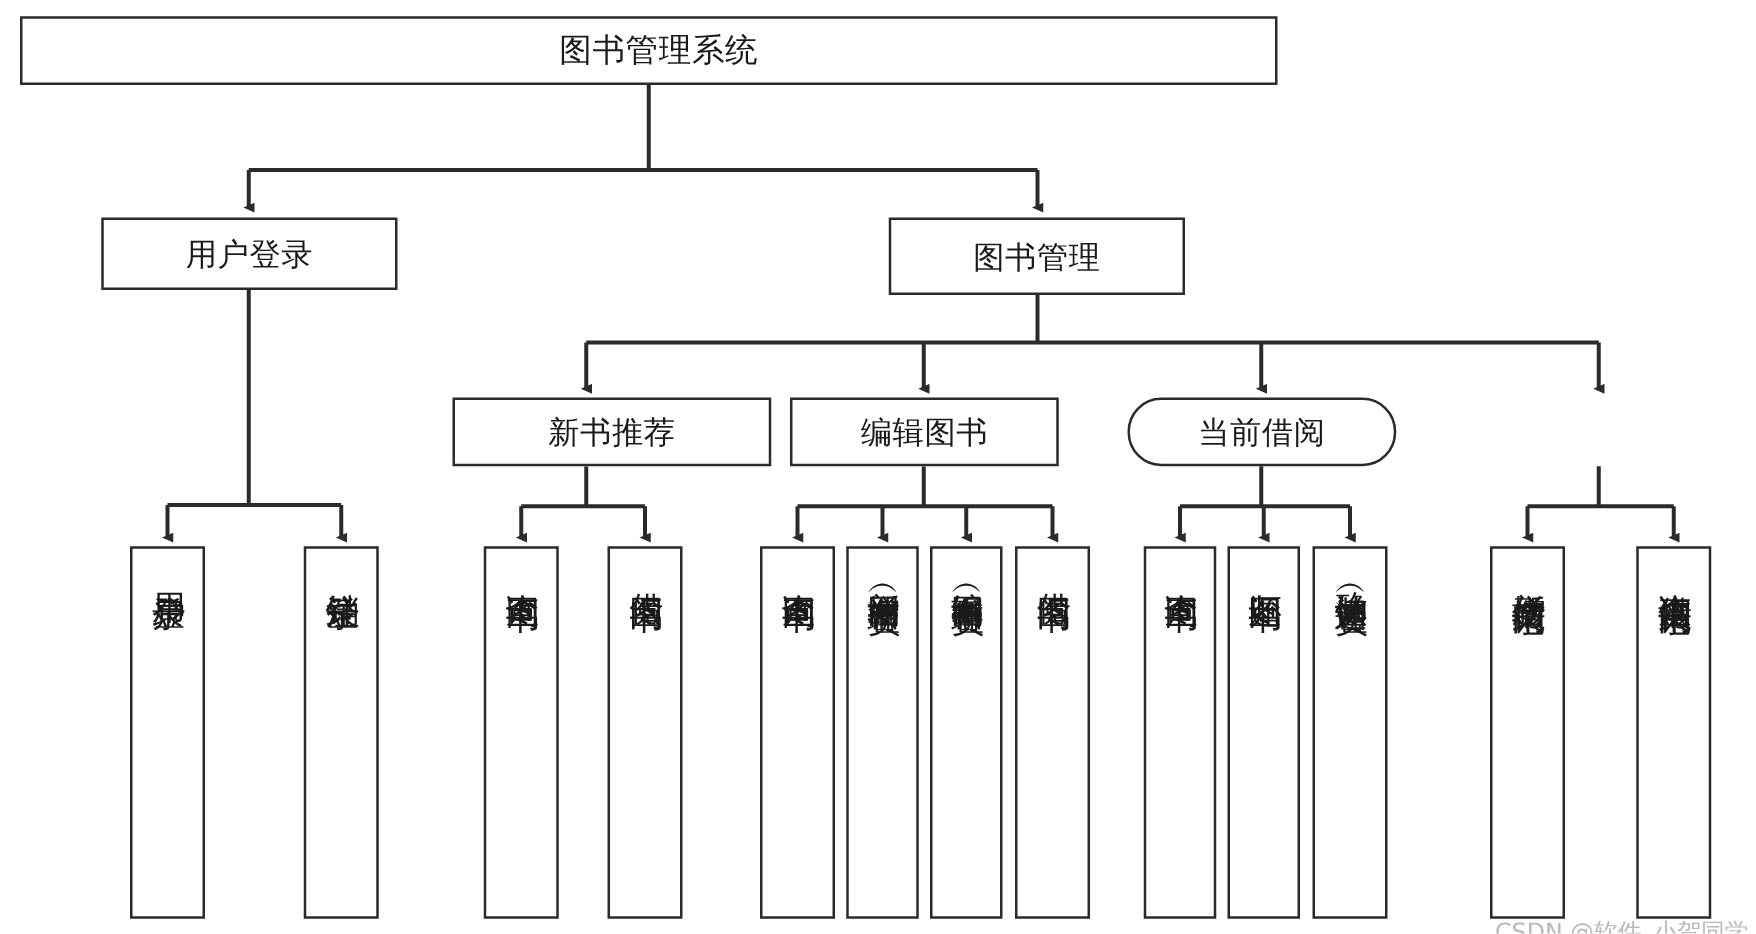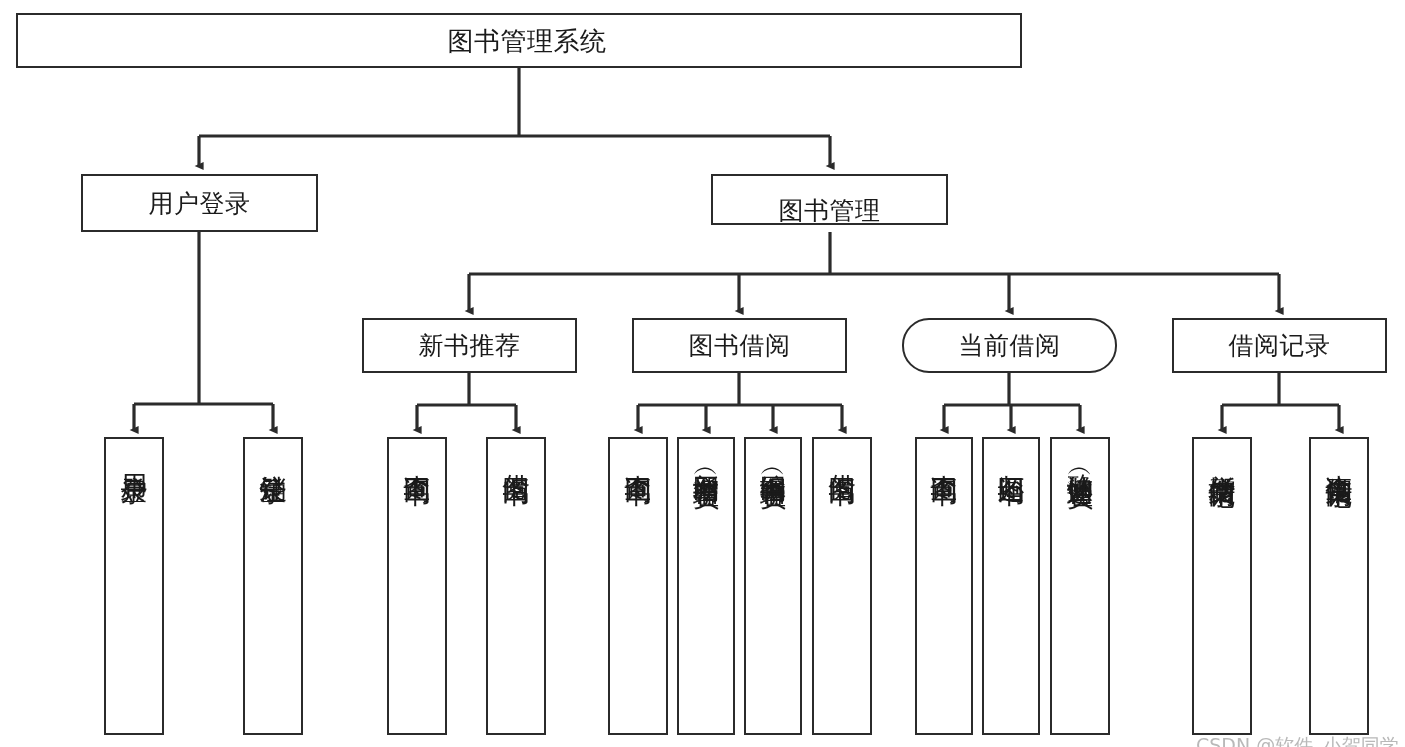--- a/index.html
+++ b/index.html
@@ -137,7 +137,7 @@
   <div class="node horiz" style="left:81px; top:174px; width:237px; height:58px;">
     <span class="label">用户登录</span>
   </div>
-  <div class="node horiz" style="left:711px; top:174px; width:237px; height:51px;align-items:flex-end;">
+  <div class="node horiz" style="left:711px; top:174px; width:237px; height:62px;">
     <span class="label">图书管理</span>
   </div>
 

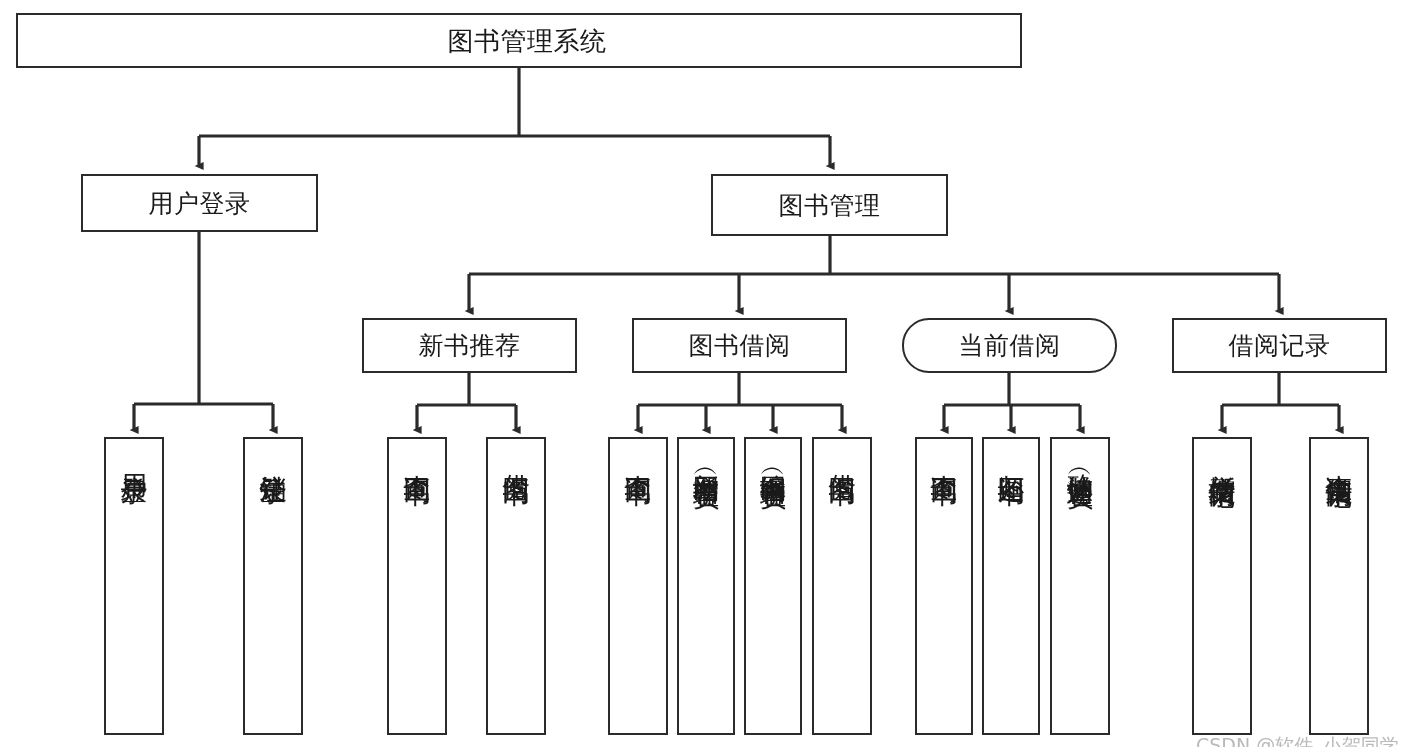--- a/index.html
+++ b/index.html
@@ -141,7 +141,7 @@
     <span class="label">图书管理</span>
   </div>
 
-  <div class="node horiz" style="left:362px; top:318px; width:215px; height:55px;">
+  <div class="node horiz" style="left:362px; top:318px; width:255px; height:55px;">
     <span class="label">新书推荐</span>
   </div>
   <div class="node horiz" style="left:632px; top:318px; width:215px; height:55px;">

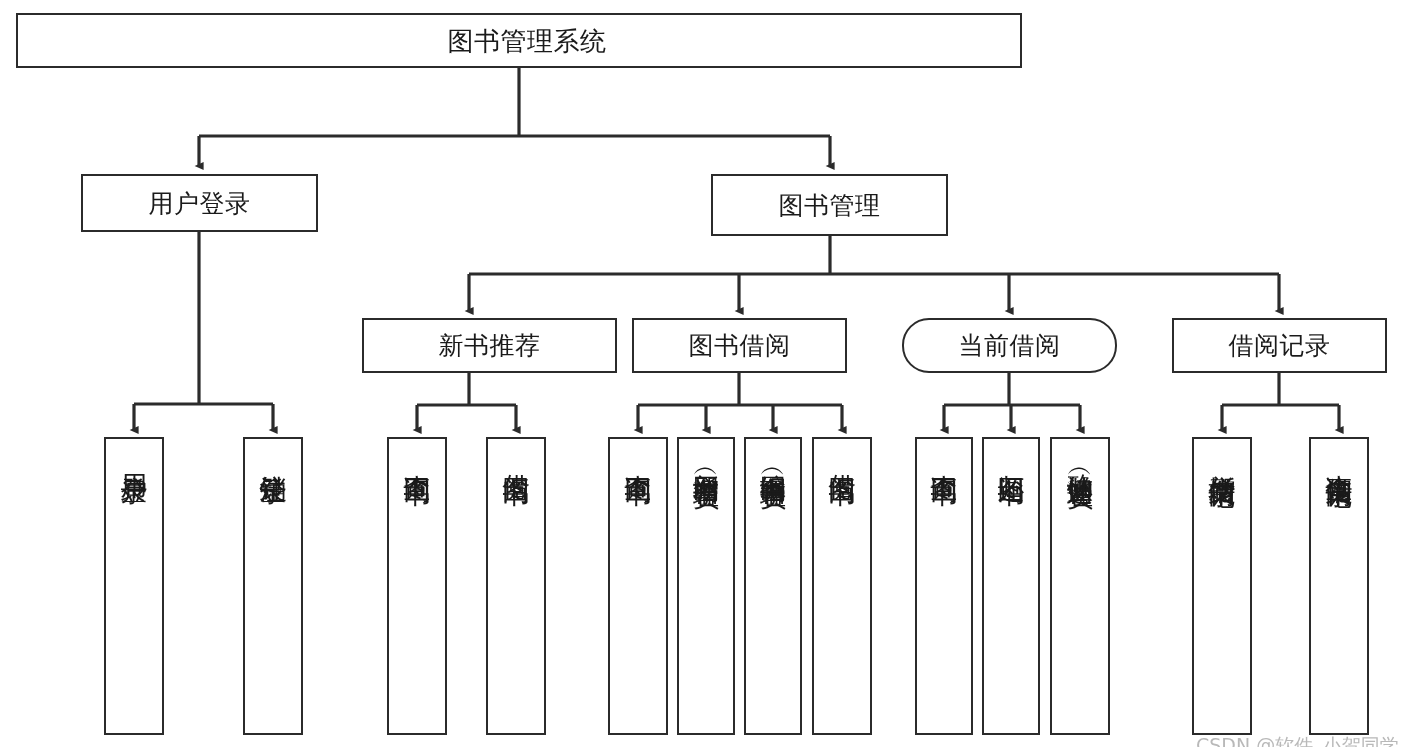--- a/index.html
+++ b/index.html
@@ -145,7 +145,7 @@
     <span class="label">新书推荐</span>
   </div>
   <div class="node horiz" style="left:632px; top:318px; width:215px; height:55px;">
-    <span class="label">图书借阅</span>
+    <span class="label">编辑图书</span>
   </div>
   <div class="node horiz" style="left:902px; top:318px; width:215px; height:55px;border-radius:27px;">
     <span class="label">当前借阅</span>

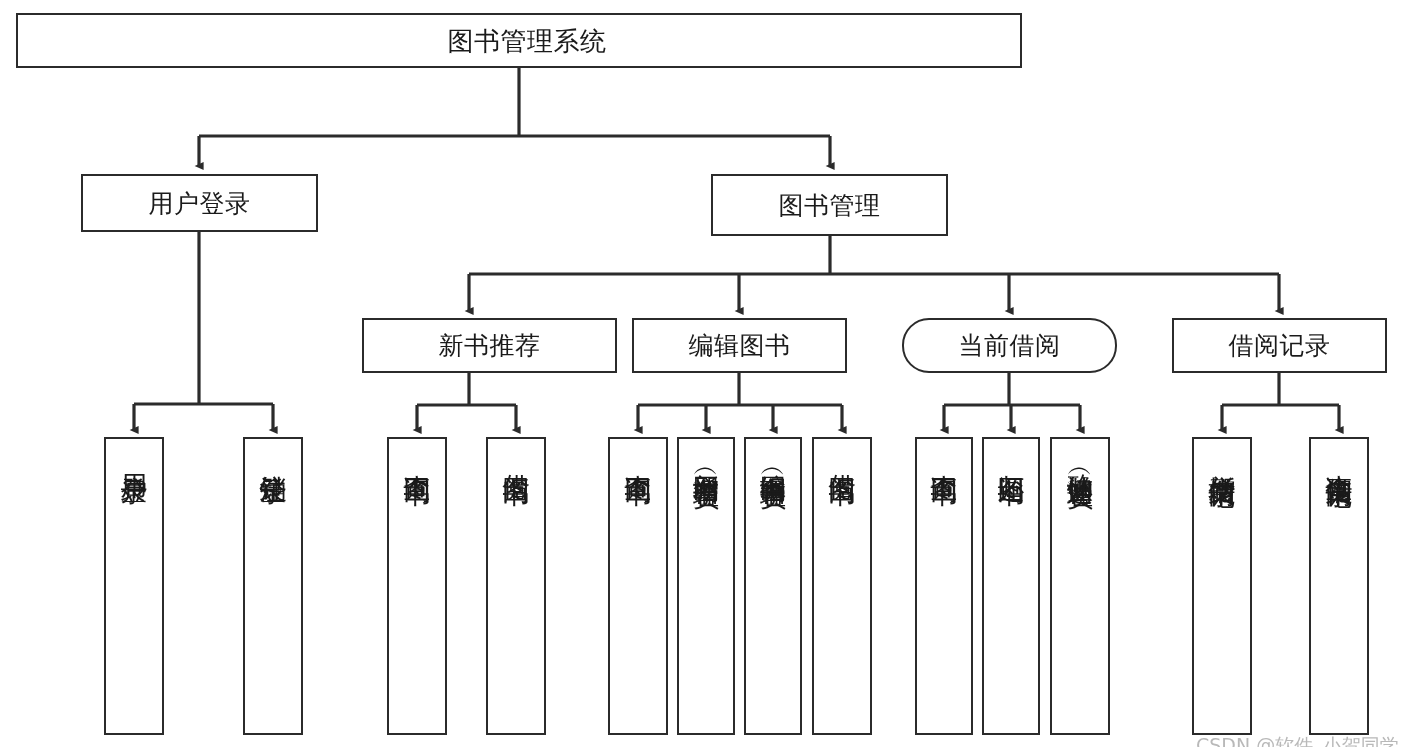--- a/index.html
+++ b/index.html
@@ -150,9 +150,6 @@
   <div class="node horiz" style="left:902px; top:318px; width:215px; height:55px;border-radius:27px;">
     <span class="label">当前借阅</span>
   </div>
-  <div class="node horiz" style="left:1172px; top:318px; width:215px; height:55px;">
-    <span class="label">借阅记录</span>
-  </div>
 
   <div class="node vert" style="left:104px; top:437px; width:60px; height:298px;">
     <span class="label">用户登录</span>

